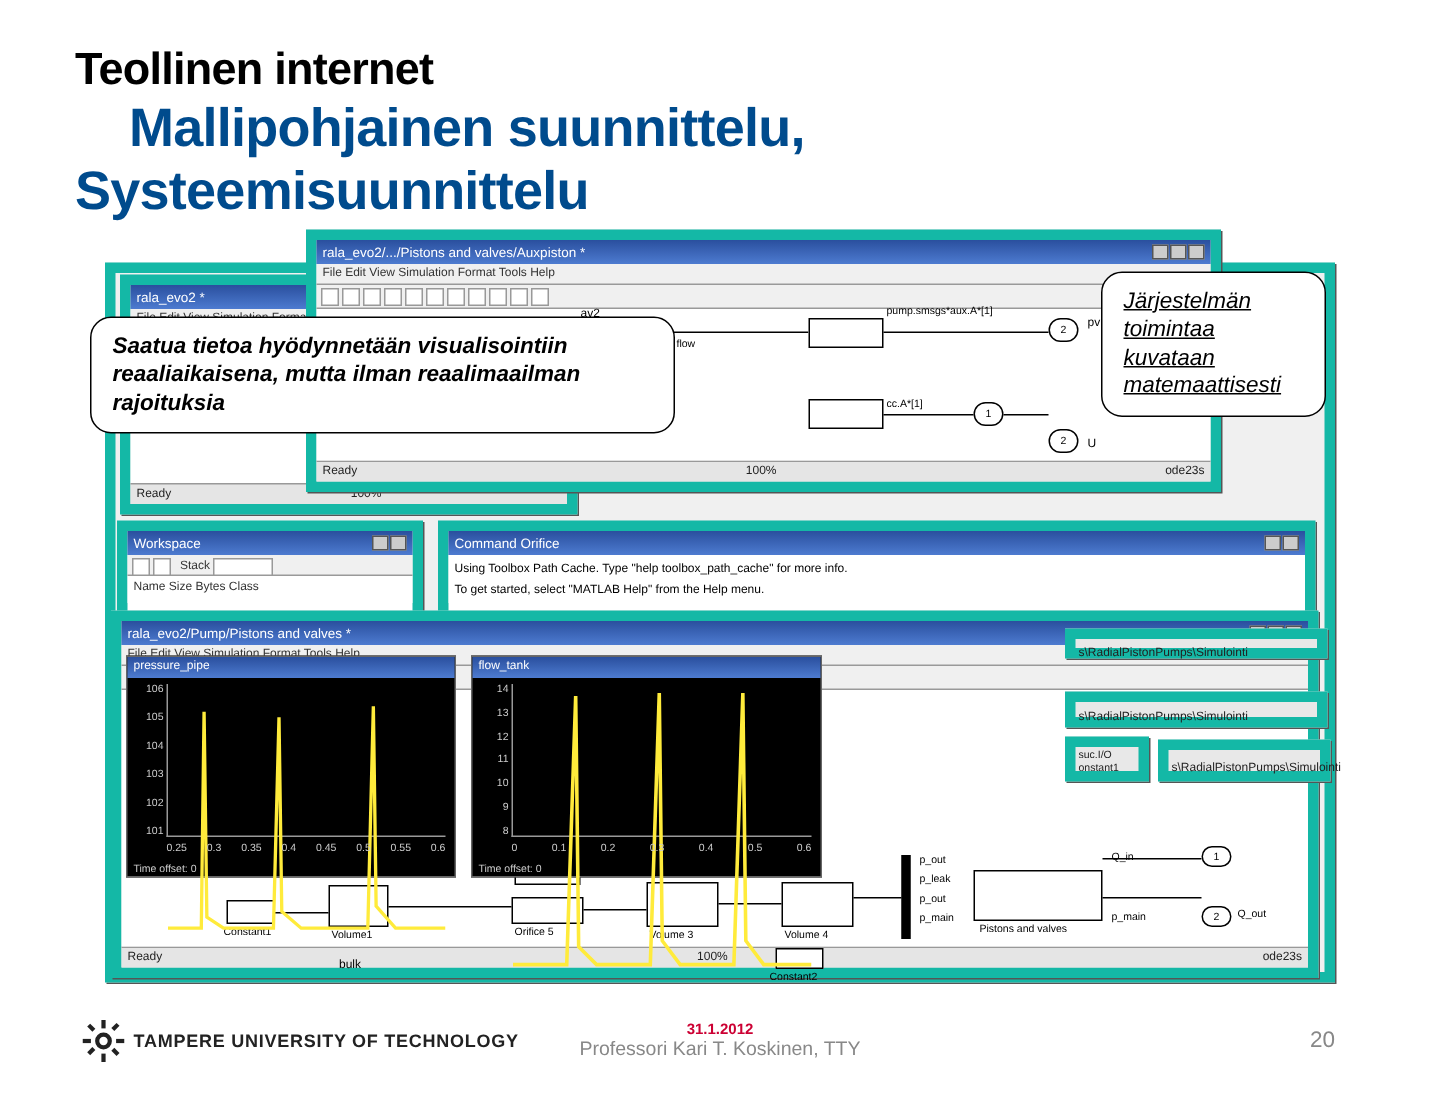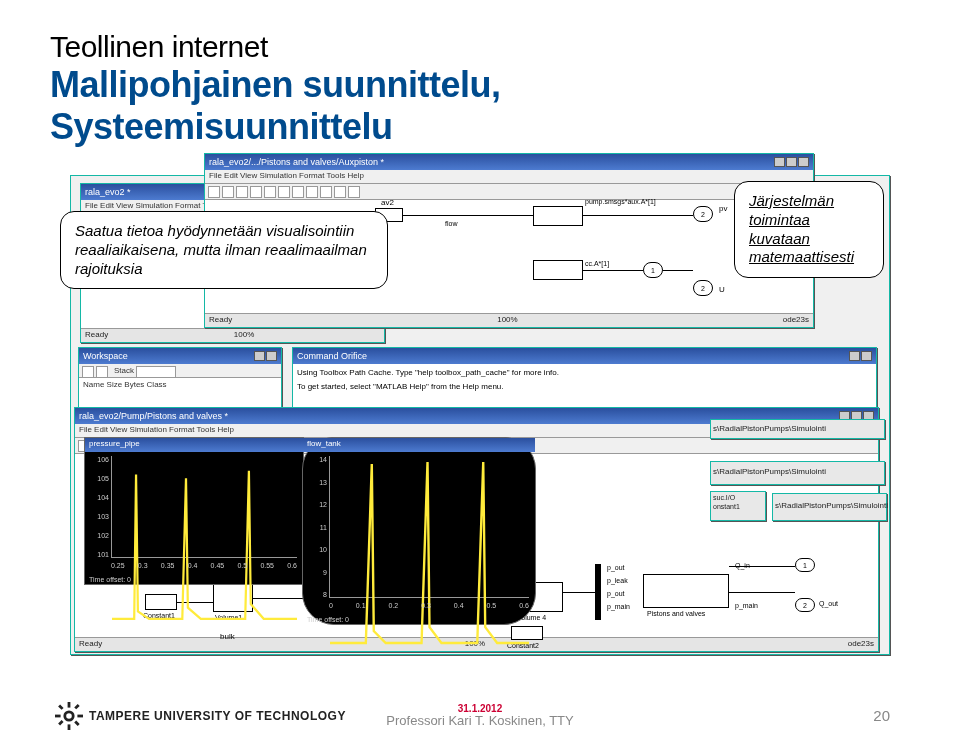--- a/index.html
+++ b/index.html
@@ -20,7 +20,7 @@
   .title-block { margin-bottom: 10px; }
   .title1 {
     font-size: 30px;
-    font-weight: 400;
+    font-weight: 700;
     color: #000;
     letter-spacing: -0.5px;
   }

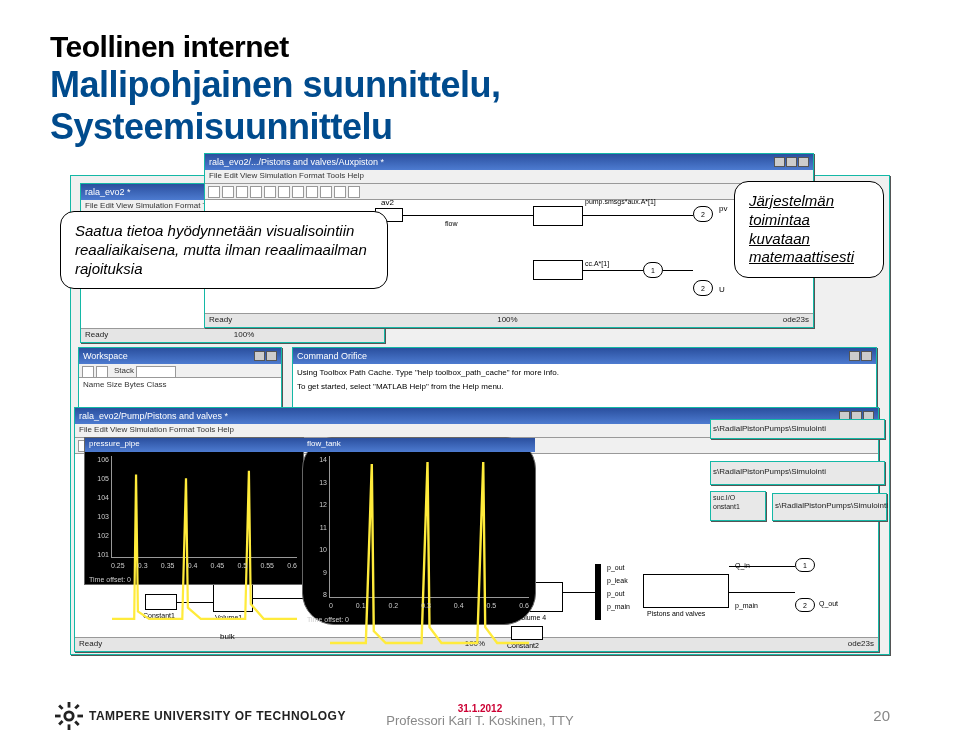--- a/index.html
+++ b/index.html
@@ -29,6 +29,7 @@
     font-weight: 900;
     color: #004b8d;
     letter-spacing: -0.5px;
+    margin-left: 36px;
   }
   .title3 {
     font-size: 36px;

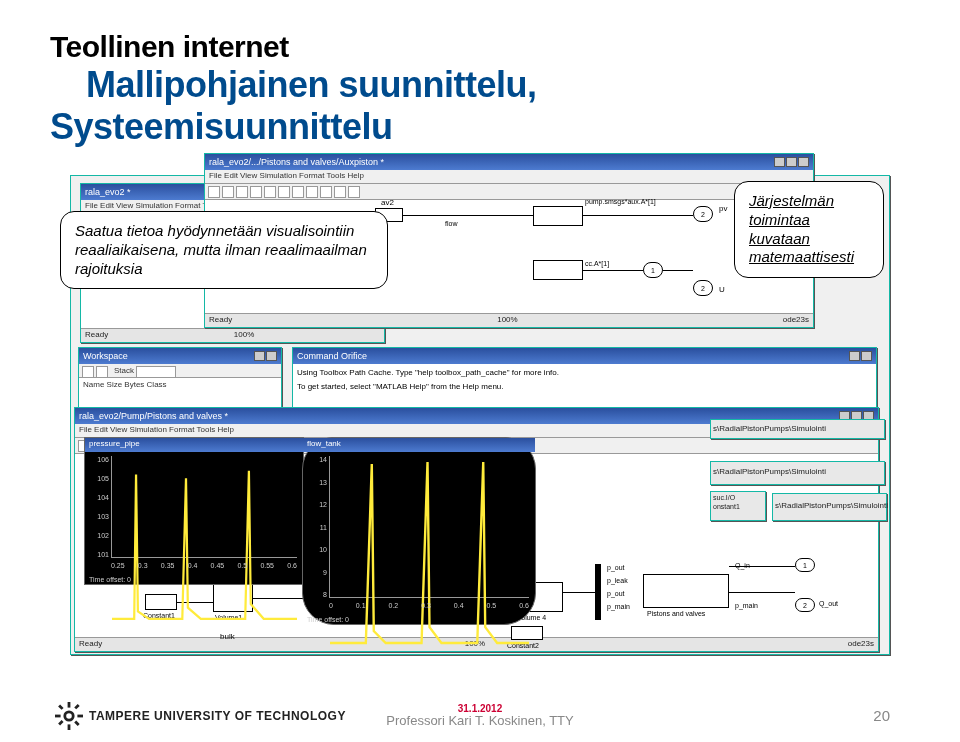--- a/index.html
+++ b/index.html
@@ -49,7 +49,7 @@
   .win {
     position: absolute;
     background: #e8e8e8;
-    border: 1px solid #14b8a6;
+    border: 7px solid #14b8a6;
     box-shadow: 1px 1px 0 #555;
     font-size: 9px;
     color: #222;

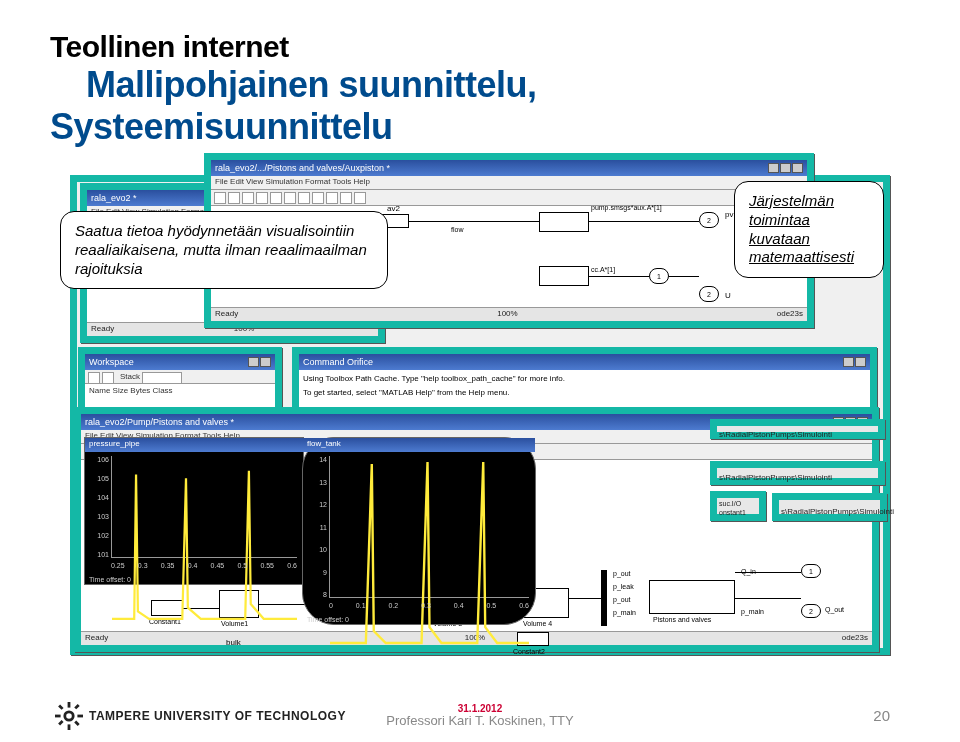--- a/index.html
+++ b/index.html
@@ -114,7 +114,7 @@
     z-index: 50;
   }
   .callout-right { width: 150px; }
-  .callout-left  { width: 328px; }
+  .callout-left  { width: 390px; font-weight: bold; }
 
   
   .plot {

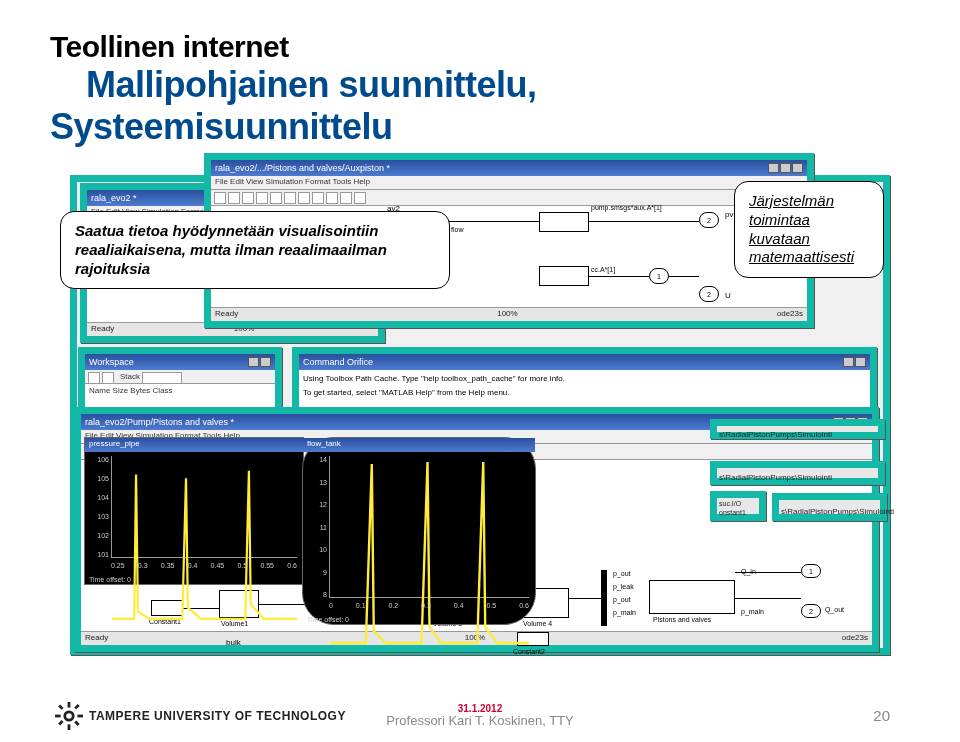--- a/index.html
+++ b/index.html
@@ -434,7 +434,7 @@
       <div class="xlab">Time offset: 0</div>
     </div>
 
-    <div class="plot" style="left:232px; top:262px; width:234px; height:188px;border-radius:32px;">
+    <div class="plot" style="left:244px; top:262px; width:234px; height:148px;">
       <div class="pt-title">
         <span>flow_tank</span>
         <span class="wbtns"><span class="wbtn" style="width:9px;height:8px"></span><span class="wbtn" style="width:9px;height:8px"></span><span class="wbtn" style="width:9px;height:8px"></span></span>

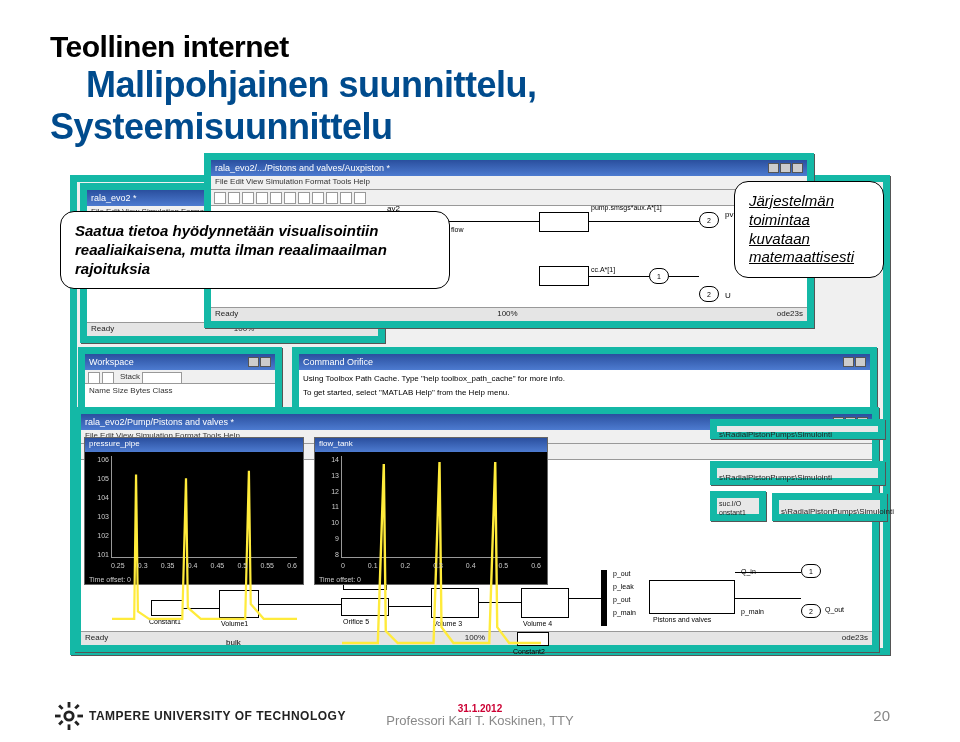--- a/index.html
+++ b/index.html
@@ -152,7 +152,7 @@
   
   .footer {
     position: absolute;
-    bottom: 14px;
+    bottom: 36px;
     left: 0; right: 0;
     display: flex;
     align-items: center;

